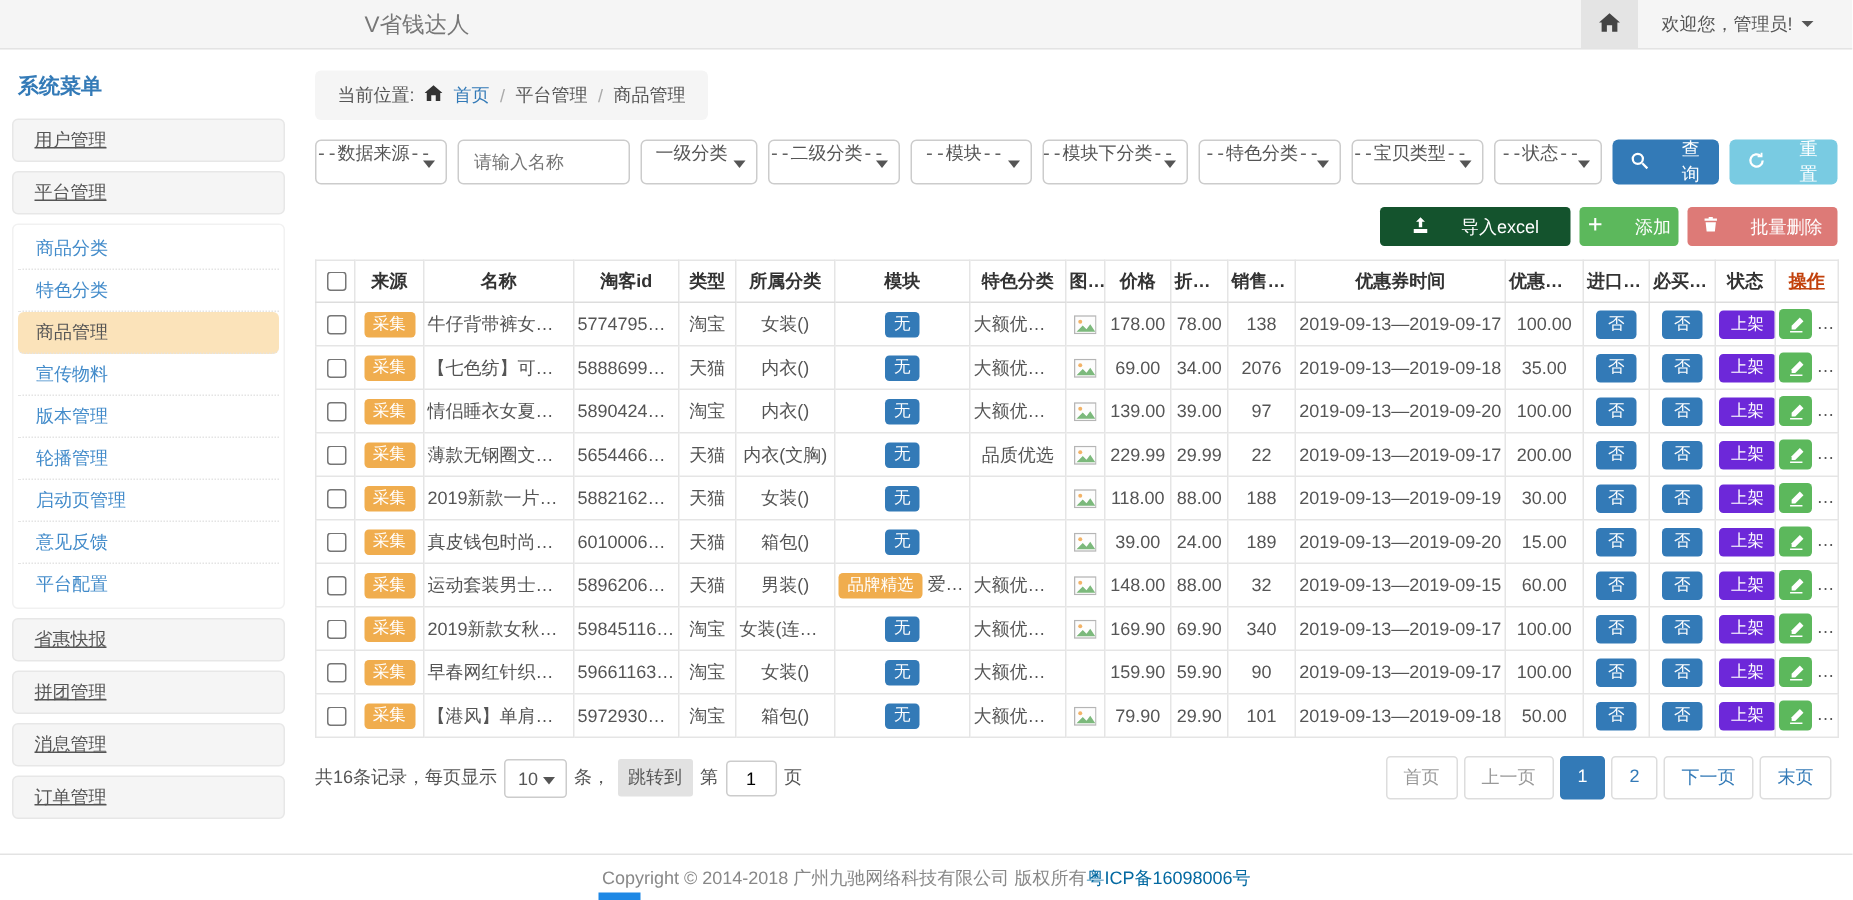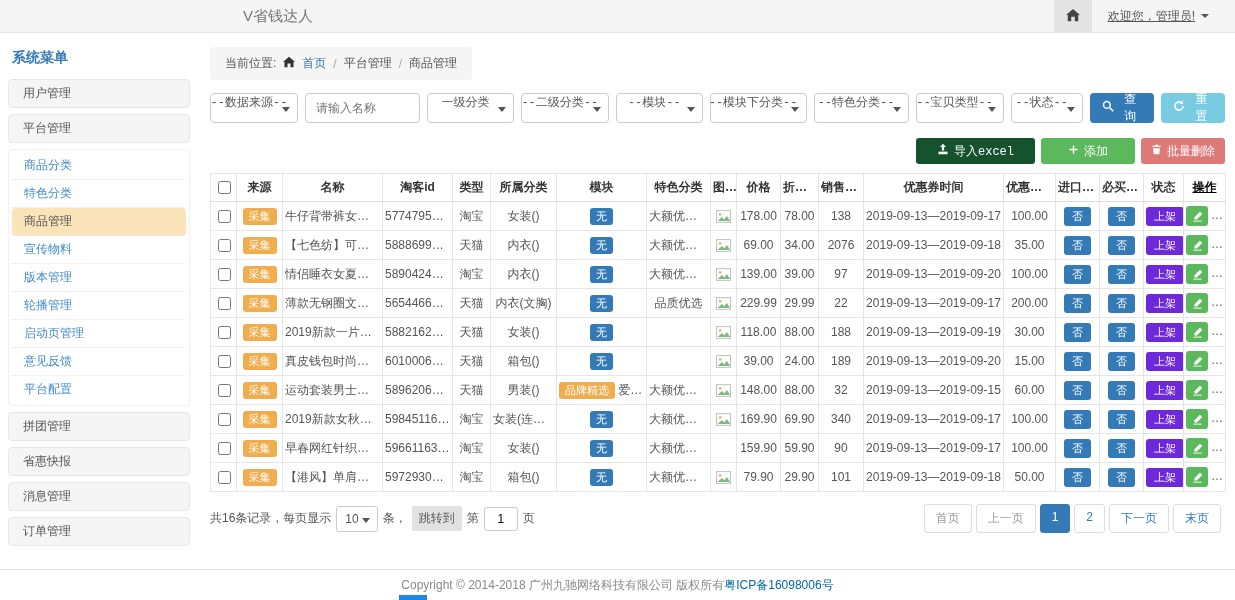--- a/index.html
+++ b/index.html
@@ -8,7 +8,7 @@
   
   .topbar{height:33px;background:#f5f5f5;border-bottom:1px solid #e3e3e3;position:relative;display:flex;align-items:center;}
   .app-title{position:absolute;left:243px;font-size:15px;color:#777;}
-  .top-right{margin-left:auto;display:flex;align-items:stretch;height:100%;text-decoration:underline;}
+  .top-right{margin-left:auto;display:flex;align-items:stretch;height:100%;}
   .home-box{width:38px;background:#e4e4e4;display:flex;align-items:center;justify-content:center;cursor:pointer;}
   .welcome{display:flex;align-items:center;gap:6px;padding:0 26px 0 16px;color:#555;cursor:pointer;}
   .caret{width:0;height:0;border-left:4px solid transparent;border-right:4px solid transparent;border-top:4px solid #555;}

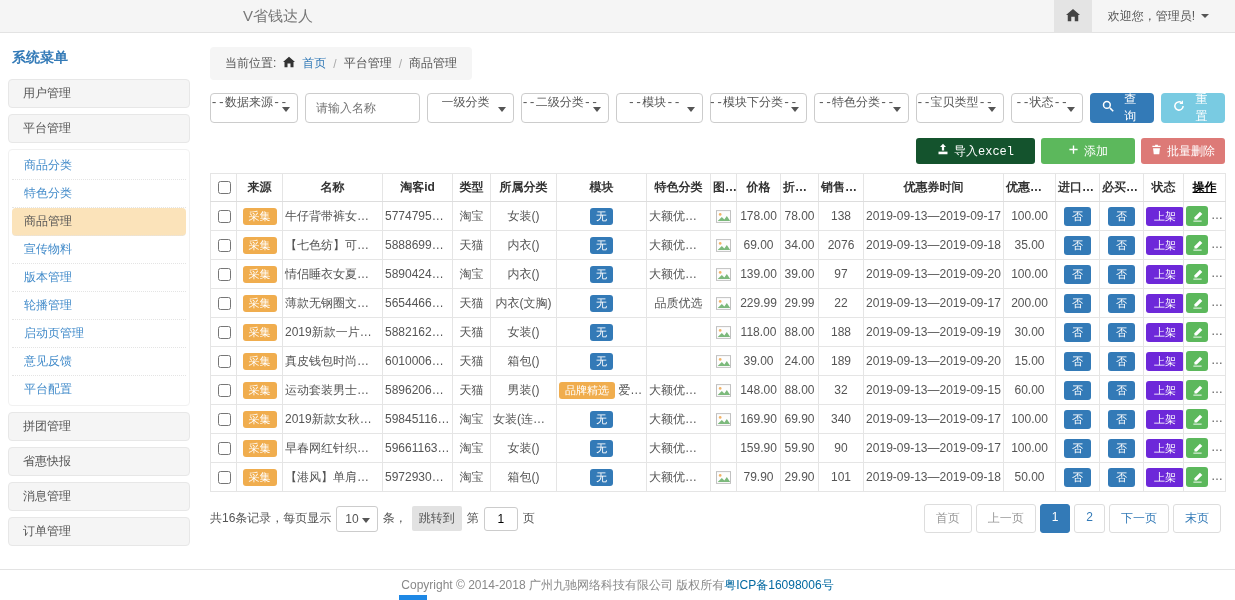--- a/index.html
+++ b/index.html
@@ -16,7 +16,7 @@
   .layout{display:flex;padding:14px 10px 0 8px;height:521px;overflow:hidden;}
   .sidebar{width:182px;margin-right:20px;overflow:hidden;}
   .sb-title{color:#337ab7;font-weight:bold;font-size:14px;margin:2px 4px 12px;}
-  .sb-group{background:#f5f5f5;border:1px solid #e7e7e7;border-radius:4px;padding:5px 14px;margin-bottom:6px;color:#555;cursor:pointer;font-size:12px;}
+  .sb-group{background:#f5f5f5;border:1px solid #e7e7e7;border-radius:4px;padding:5px 14px;margin-bottom:6px;color:#555;cursor:pointer;font-size:12px;text-decoration:underline;}
   .sb-sub{background:#fff;border:1px solid #f1f1f1;border-radius:4px;margin-bottom:6px;padding:2px 3px;}
   .sb-subitem{padding:5px 12px;color:#428bca;border-bottom:1px dotted #e4e4e4;cursor:pointer;}
   .sb-subitem:last-child{border-bottom:none;}

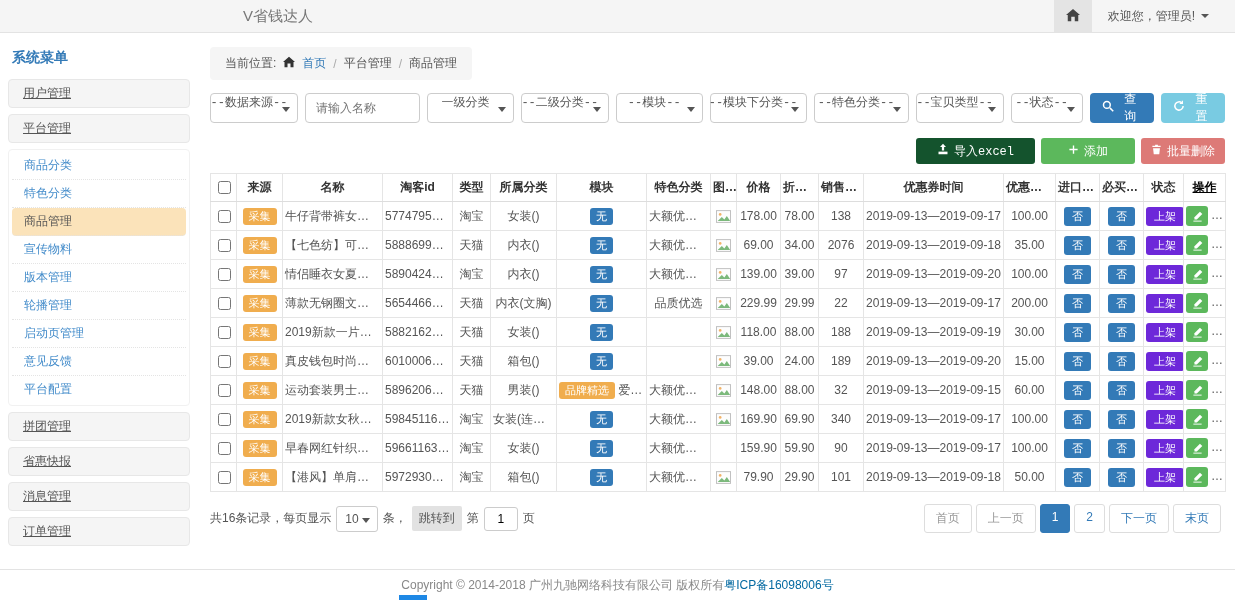--- a/index.html
+++ b/index.html
@@ -33,7 +33,7 @@
   .caret-d{position:absolute;right:7px;top:13px;width:0;height:0;border-left:4px solid transparent;border-right:4px solid transparent;border-top:5px solid #555;}
   .txt{height:30px;border:1px solid #ccc;border-radius:4px;padding:0 10px;color:#555;font-size:12px;outline:none;}
   .fw1{width:88px}.fw2{width:115px}.fw3{width:88px}.fw4{width:88px}.fw5{width:88px}.fw6{width:97px}.fw7{width:95px}.fw8{width:88px}.fw9{width:72px}
-  .btn{display:inline-flex;align-items:center;justify-content:flex-end;gap:5px;border:none;border-radius:4px;color:#fff;font-size:12px;cursor:pointer;font-family:Liberation Mono, monospace;}
+  .btn{display:inline-flex;align-items:center;justify-content:flex-end;gap:21px;border:none;border-radius:4px;color:#fff;font-size:12px;cursor:pointer;font-family:Liberation Sans, sans-serif;}
   .btn-search{background:#337ab7;height:30px;padding:0 12px;}
   .btn-reset{background:#79cbe2;height:30px;padding:0 12px;}
   

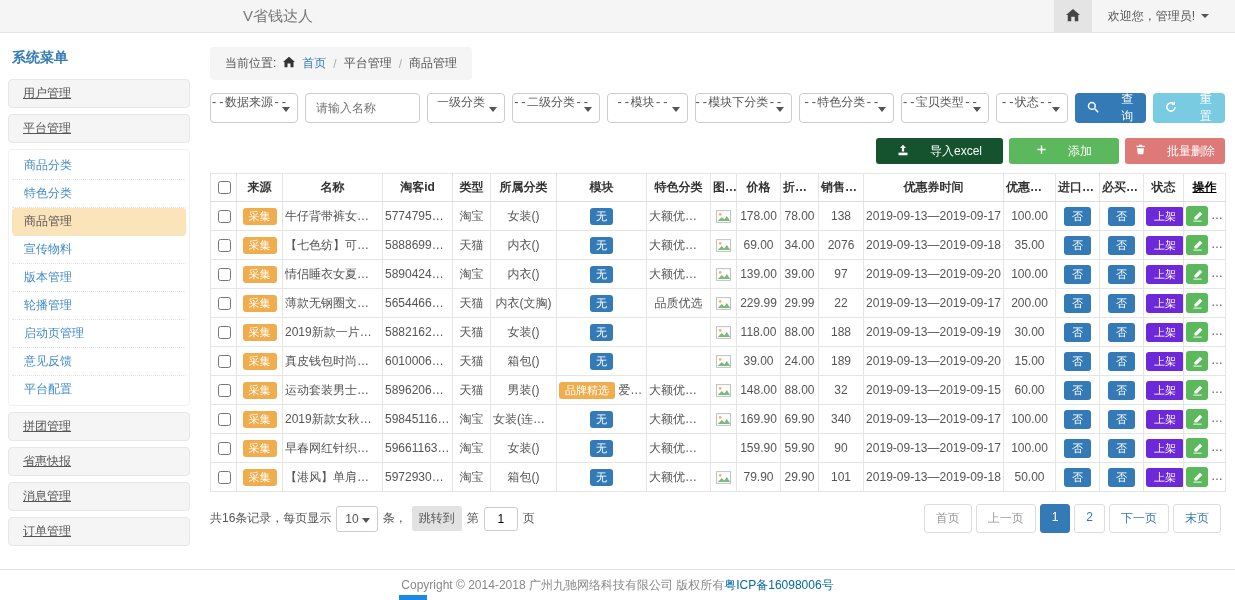--- a/index.html
+++ b/index.html
@@ -39,7 +39,7 @@
   
   .actions{display:flex;justify-content:flex-end;gap:6px;margin:15px 0 9px;}
   .btn-import{background:#14532d;height:26px;padding:0 21px;border-radius:3px;}
-  .btn-add{background:#5cb85c;height:26px;padding:0 27px;border-radius:3px;}
+  .btn-add{background:#5cb85c;height:26px;padding:0 5px;border-radius:3px;}
   .btn-bdel{background:#dd7a77;height:26px;padding:0 10px;border-radius:3px;}
   
   .dtable{width:100%;border-collapse:collapse;table-layout:fixed;}

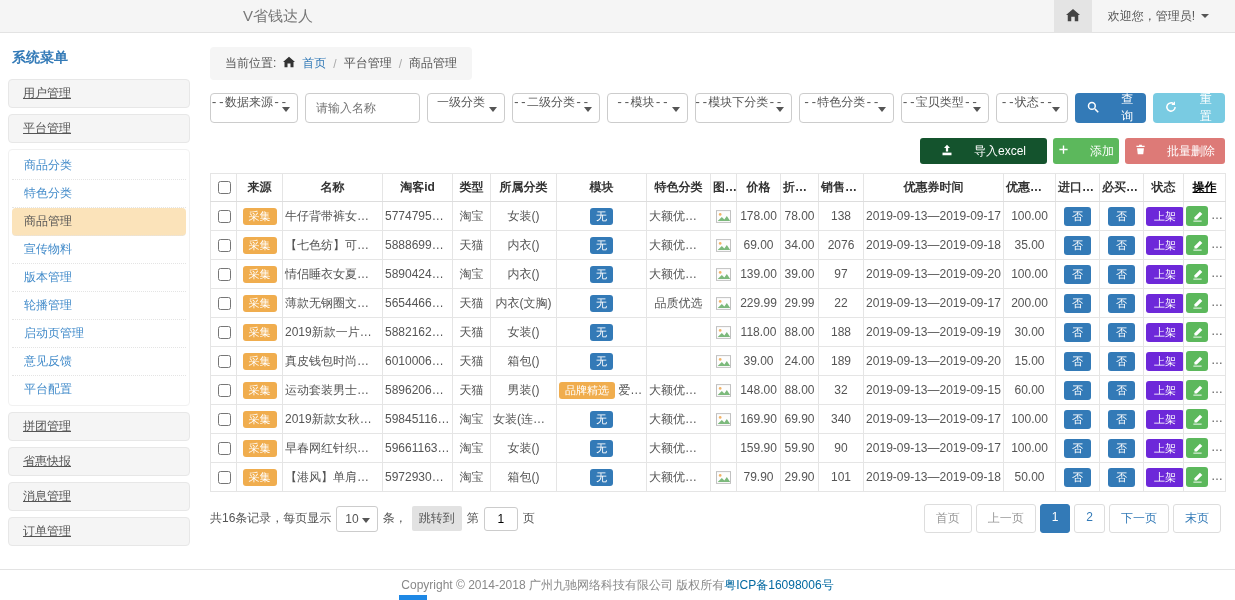--- a/index.html
+++ b/index.html
@@ -45,7 +45,7 @@
   .dtable{width:100%;border-collapse:collapse;table-layout:fixed;}
   .dtable th,.dtable td{border:1px solid #e5e5e5;text-align:center;padding:4px 2px;white-space:nowrap;overflow:hidden;text-overflow:ellipsis;height:26px;}
   .dtable th{color:#333;font-weight:bold;border-bottom:1px solid #ddd;}
-  .dtable th:last-child{color:#000000;text-decoration:underline;}
+  .dtable th:last-child{color:#c2410c;text-decoration:underline;}
   .badge{display:inline-block;padding:2px 6px;border-radius:3px;color:#fff;font-size:11px;line-height:13px;}
   .bg-orange{background:#f0ad4e;}
   .bg-blue{background:#337ab7;}

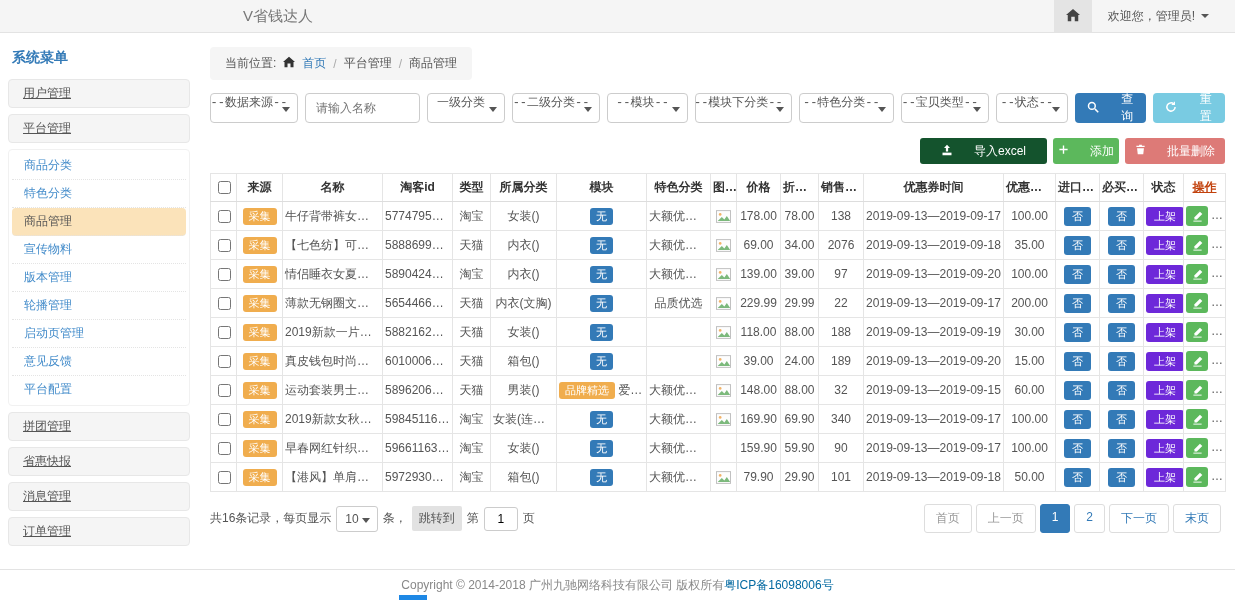--- a/index.html
+++ b/index.html
@@ -108,8 +108,8 @@
           <div class="sb-subitem">意见反馈</div>
           <div class="sb-subitem">平台配置</div>
         </div>
+        <div class="sb-group">省惠快报</div>
         <div class="sb-group">拼团管理</div>
-        <div class="sb-group">省惠快报</div>
         <div class="sb-group">消息管理</div>
         <div class="sb-group">订单管理</div>
       </div>

